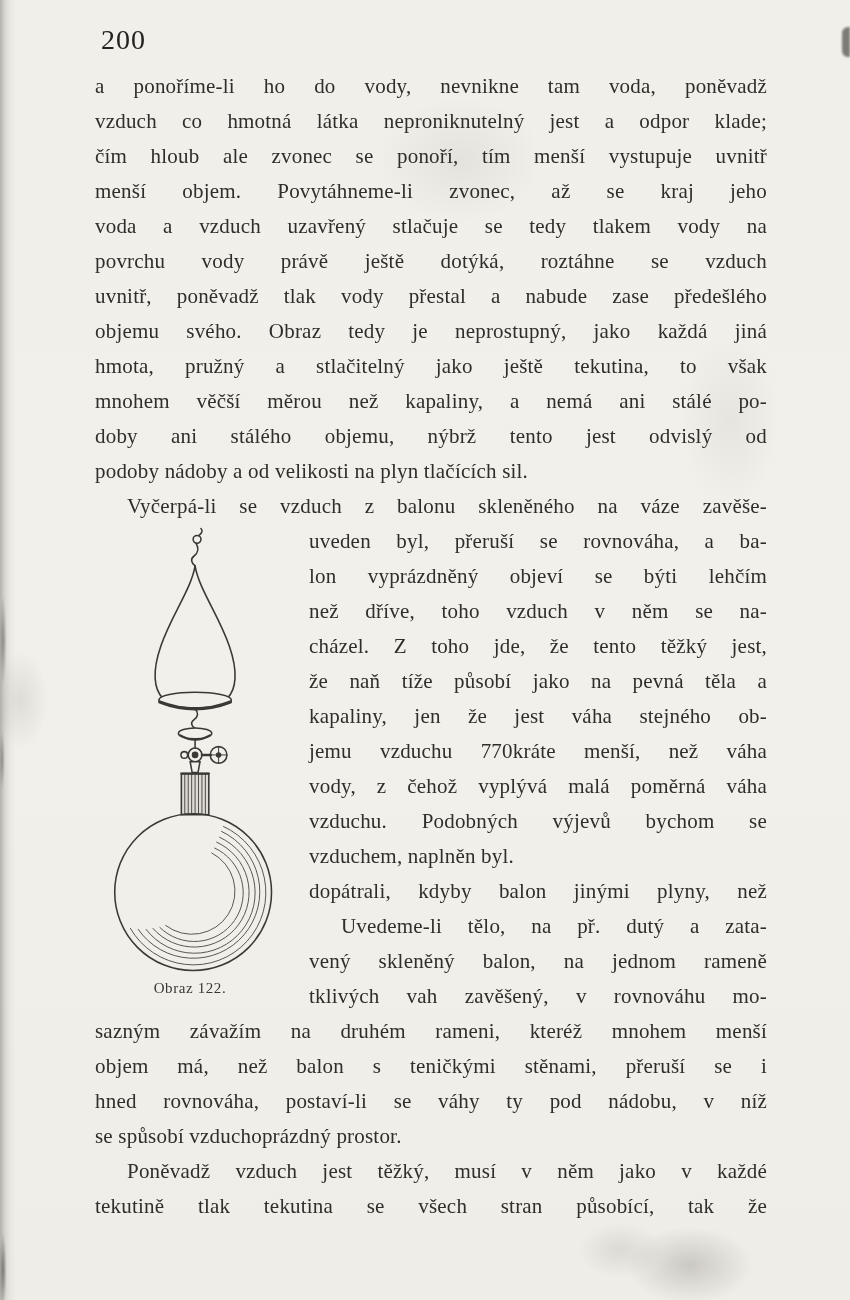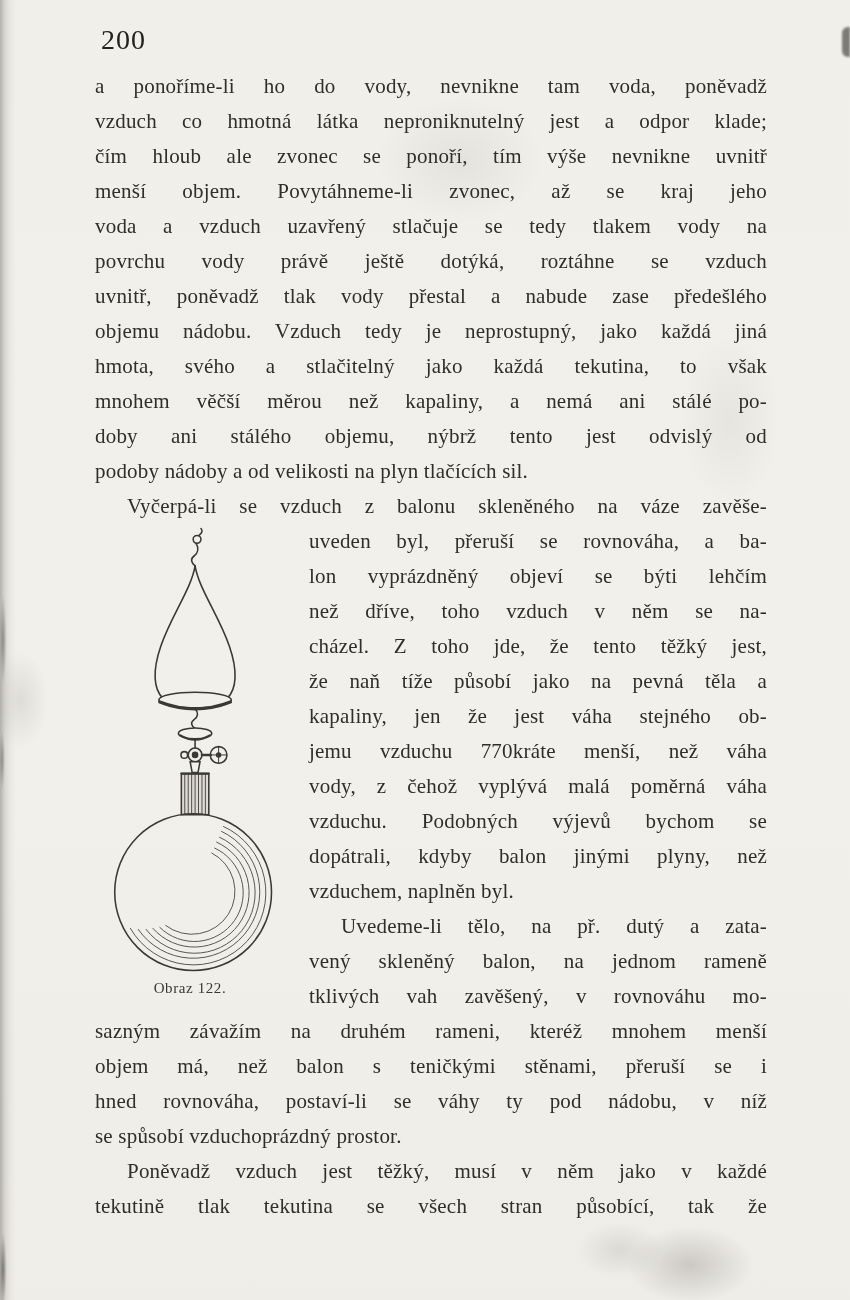--- a/index.html
+++ b/index.html
@@ -68,7 +68,7 @@
     <div class="block">
         <div class="line">a ponoříme-li ho do vody, nevnikne tam voda, poněvadž</div>
         <div class="line">vzduch co hmotná látka neproniknutelný jest a odpor klade;</div>
-        <div class="line">čím hloub ale zvonec se ponoří, tím výše nevnikne uvnitř</div>
+        <div class="line">čím hloub ale zvonec se ponoří, tím menší vystupuje uvnitř</div>
         <div class="line">menší objem.  Povytáhneme-li zvonec, až se kraj jeho</div>
         <div class="line">voda a vzduch uzavřený stlačuje se tedy tlakem vody na</div>
         <div class="line">povrchu vody právě ještě dotýká, roztáhne se vzduch</div>

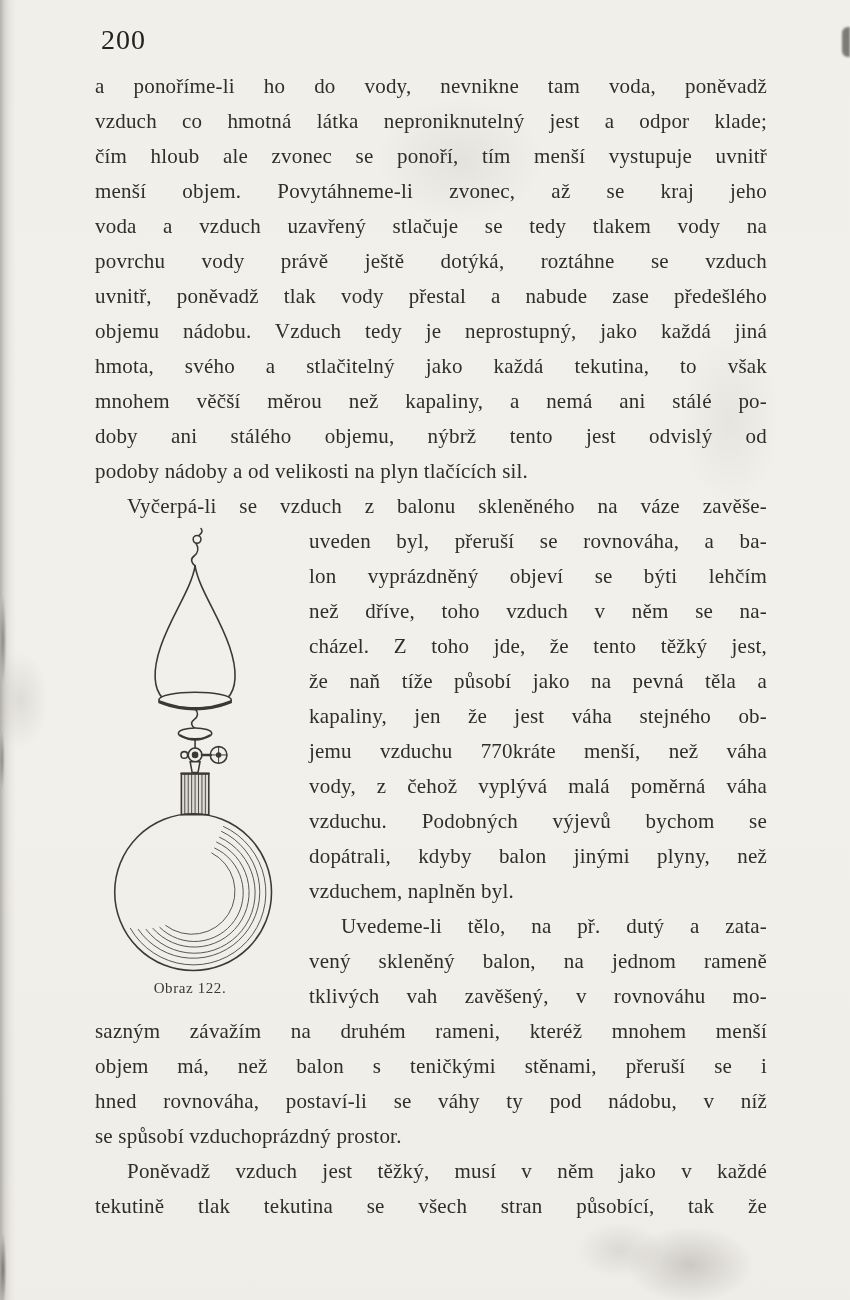--- a/index.html
+++ b/index.html
@@ -73,7 +73,7 @@
         <div class="line">voda a vzduch uzavřený stlačuje se tedy tlakem vody na</div>
         <div class="line">povrchu vody právě ještě dotýká, roztáhne se vzduch</div>
         <div class="line">uvnitř, poněvadž tlak vody přestal a nabude zase předešlého</div>
-        <div class="line">objemu nádobu. Vzduch tedy je neprostupný, jako každá jiná</div>
+        <div class="line">objemu svého. Obraz tedy je neprostupný, jako každá jiná</div>
         <div class="line">hmota, svého a stlačitelný jako každá tekutina, to však</div>
         <div class="line">mnohem věčší měrou než kapaliny, a nemá ani stálé po-</div>
         <div class="line">doby ani stálého objemu, nýbrž tento jest odvislý od</div>

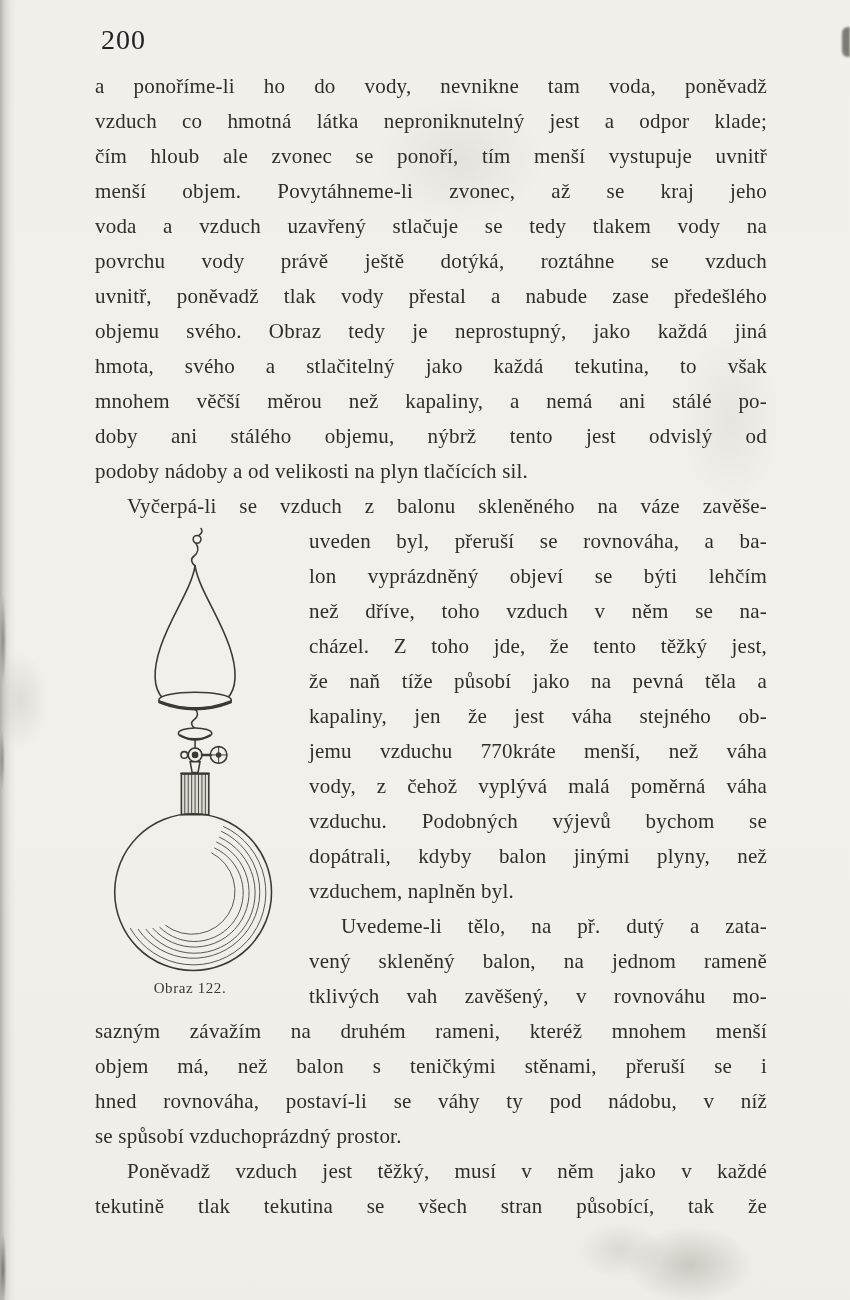--- a/index.html
+++ b/index.html
@@ -74,7 +74,7 @@
         <div class="line">povrchu vody právě ještě dotýká, roztáhne se vzduch</div>
         <div class="line">uvnitř, poněvadž tlak vody přestal a nabude zase předešlého</div>
         <div class="line">objemu svého. Obraz tedy je neprostupný, jako každá jiná</div>
-        <div class="line">hmota, svého a stlačitelný jako každá tekutina, to však</div>
+        <div class="line">hmota, pružný a stlačitelný jako ještě tekutina, to však</div>
         <div class="line">mnohem věčší měrou než kapaliny, a nemá ani stálé po-</div>
         <div class="line">doby ani stálého objemu, nýbrž tento jest odvislý od</div>
         <div class="line end">podoby nádoby a od velikosti na plyn tlačících sil.</div>

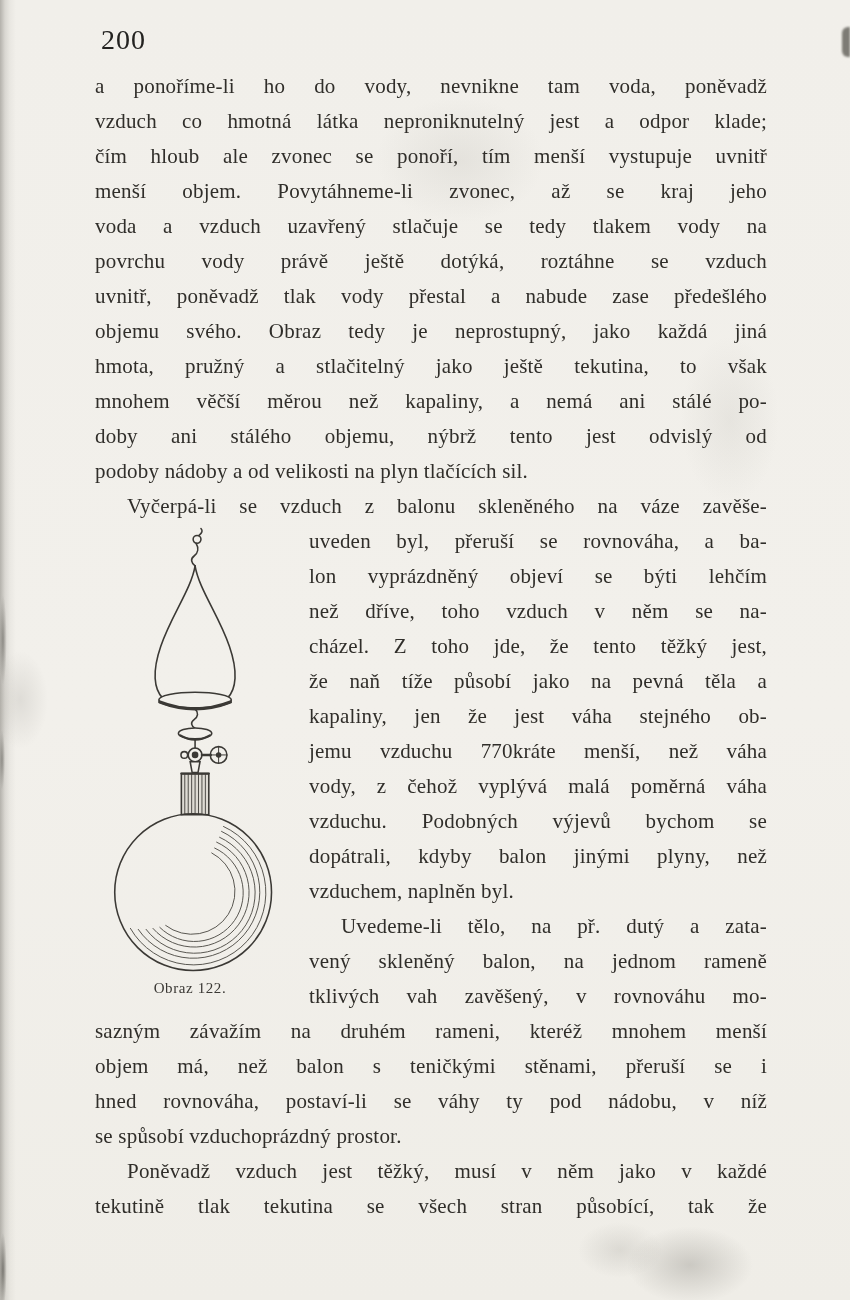--- a/index.html
+++ b/index.html
@@ -147,8 +147,8 @@
           <div class="line">jemu vzduchu 770kráte menší, než váha</div>
           <div class="line">vody, z čehož vyplývá malá poměrná váha</div>
           <div class="line">vzduchu.  Podobných výjevů bychom se</div>
+          <div class="line end">vzduchem, naplněn byl.</div>
           <div class="line">dopátrali, kdyby balon jinými plyny, než</div>
-          <div class="line end">vzduchem, naplněn byl.</div>
           <div class="line indent">Uvedeme-li tělo, na př. dutý a zata-</div>
           <div class="line">vený skleněný balon, na jednom rameně</div>
           <div class="line">tklivých vah zavěšený, v rovnováhu mo-</div>

